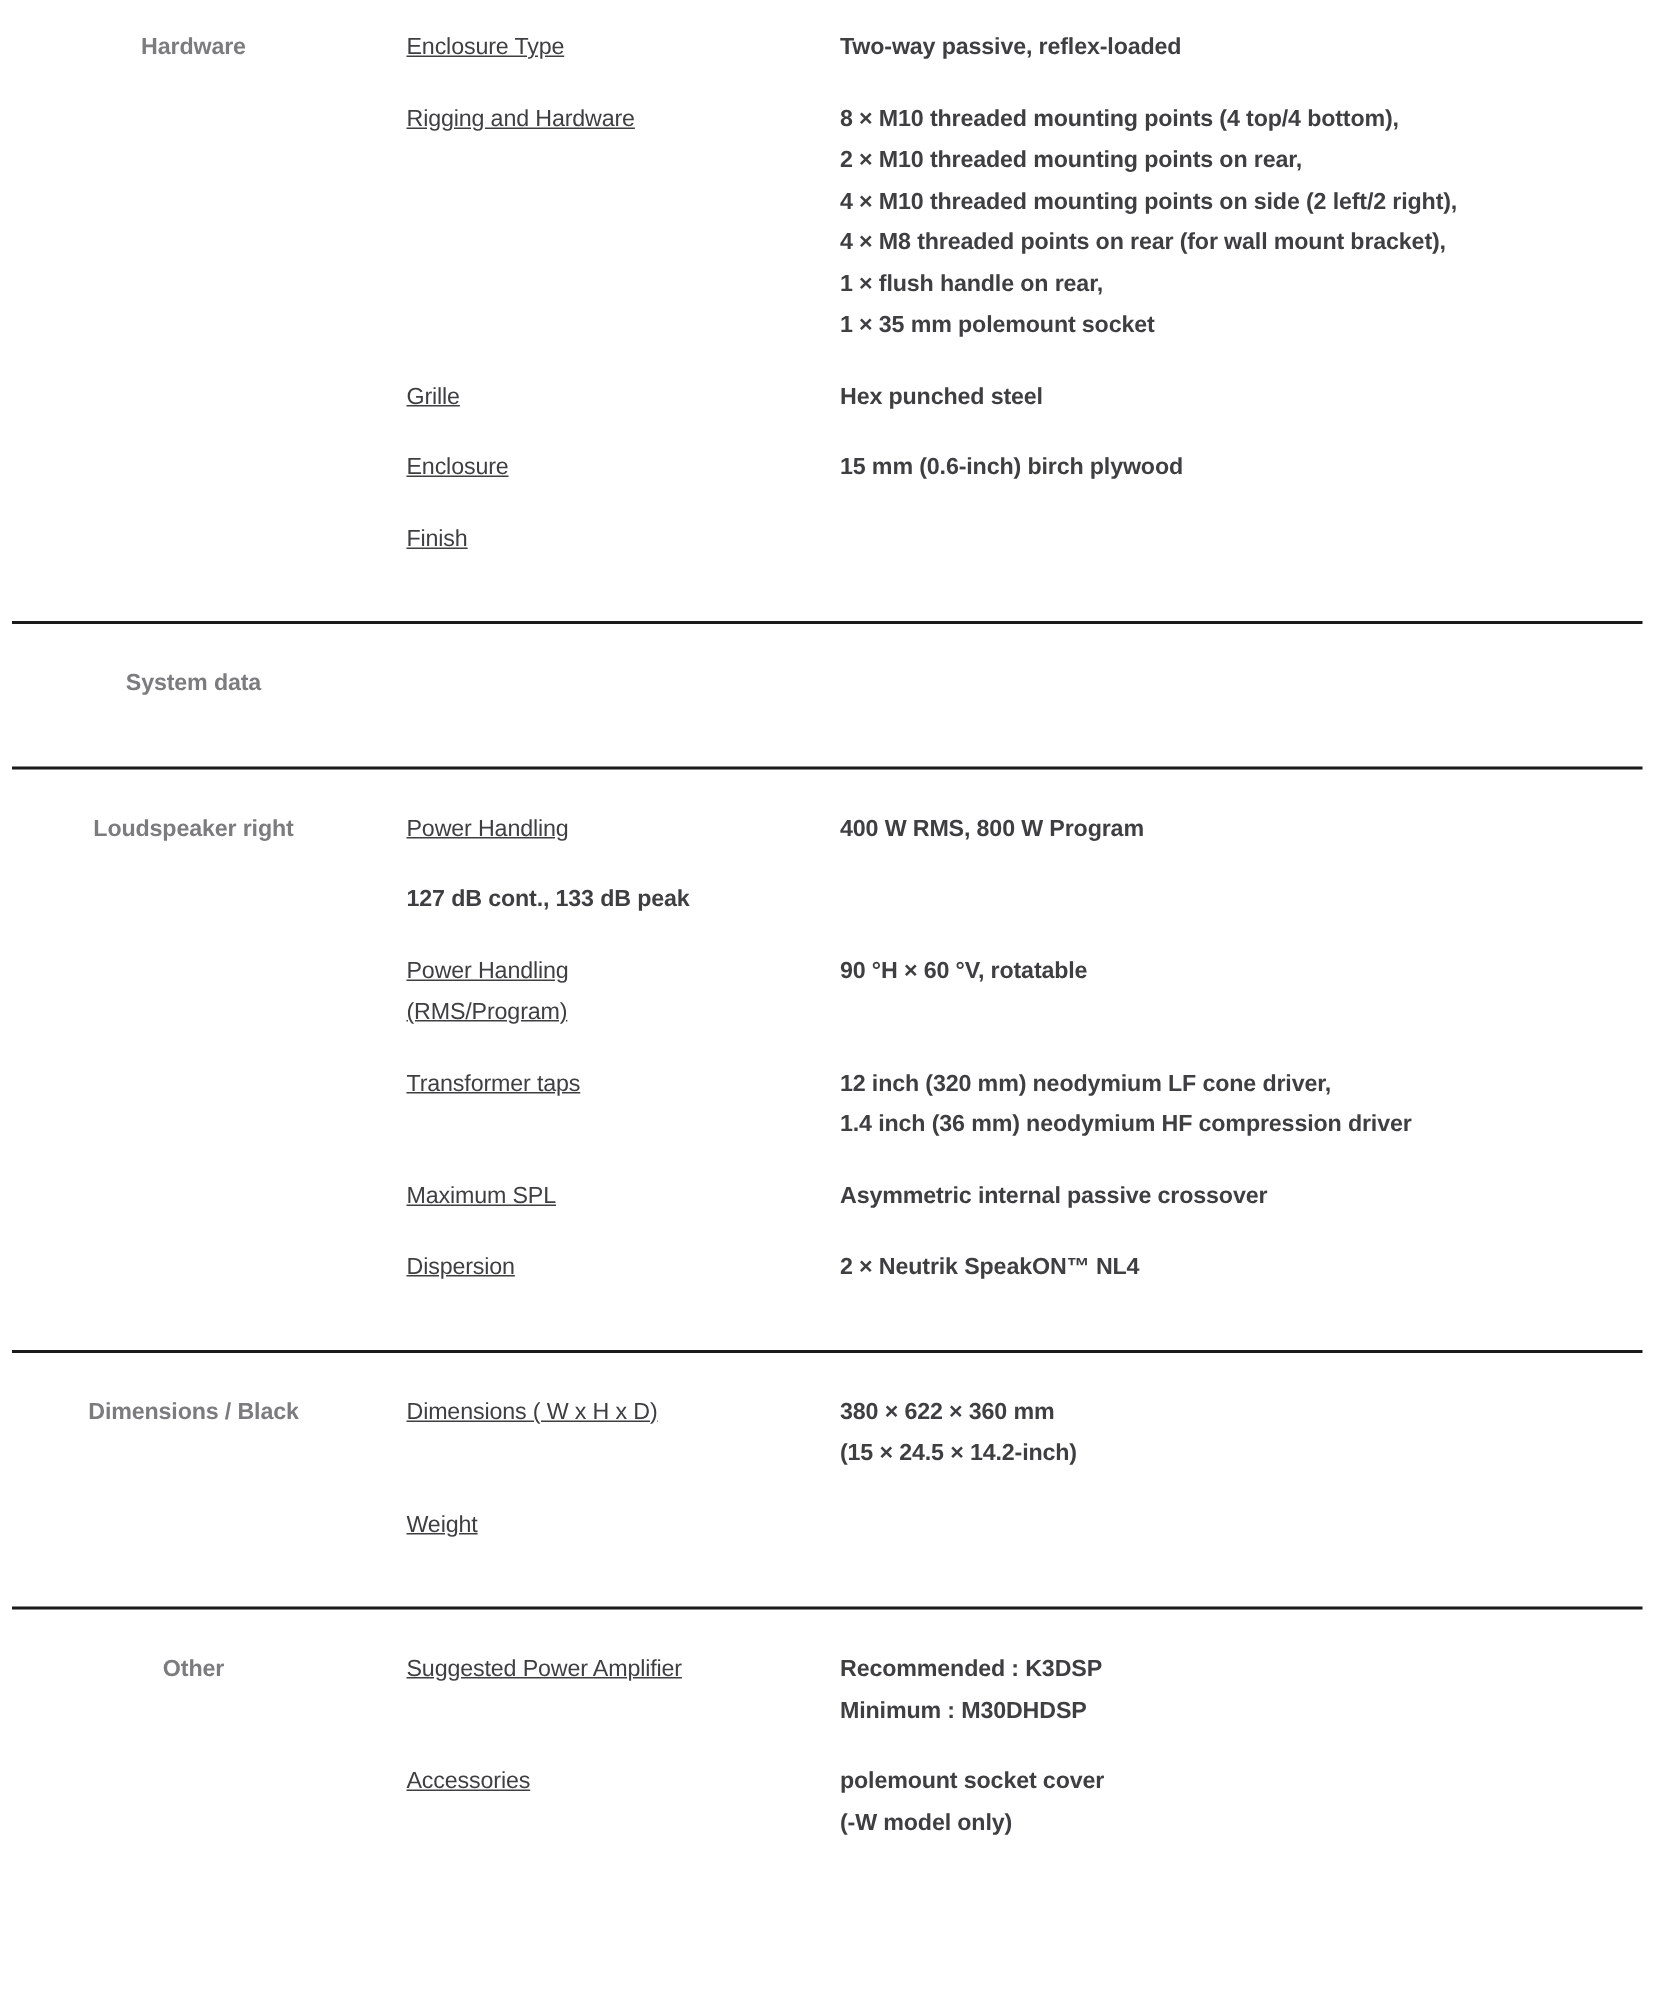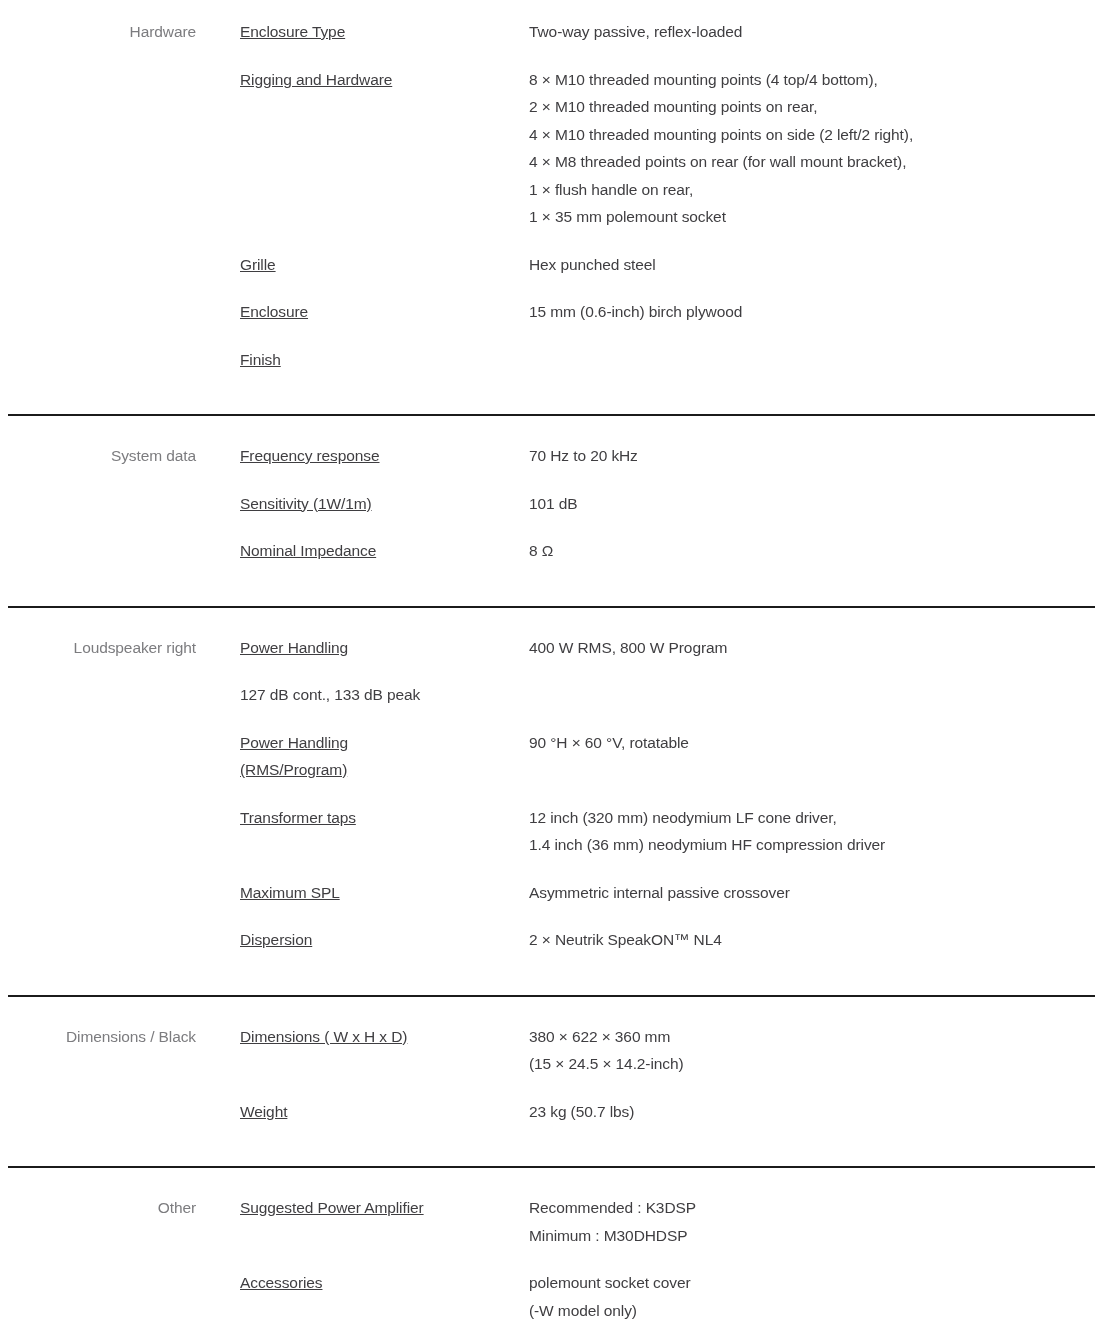--- a/index.html
+++ b/index.html
@@ -33,10 +33,11 @@
   .section-title {
     width: 196px;
     flex: 0 0 196px;
-    text-align: right;
-    font-weight: normal;
+    text-align: center;
+    font-weight: bold;
     color: #7c7c7f;
     white-space: pre-line;
+    padding-left: 31px;
   }
   .rows {
     flex: 1 1 auto;

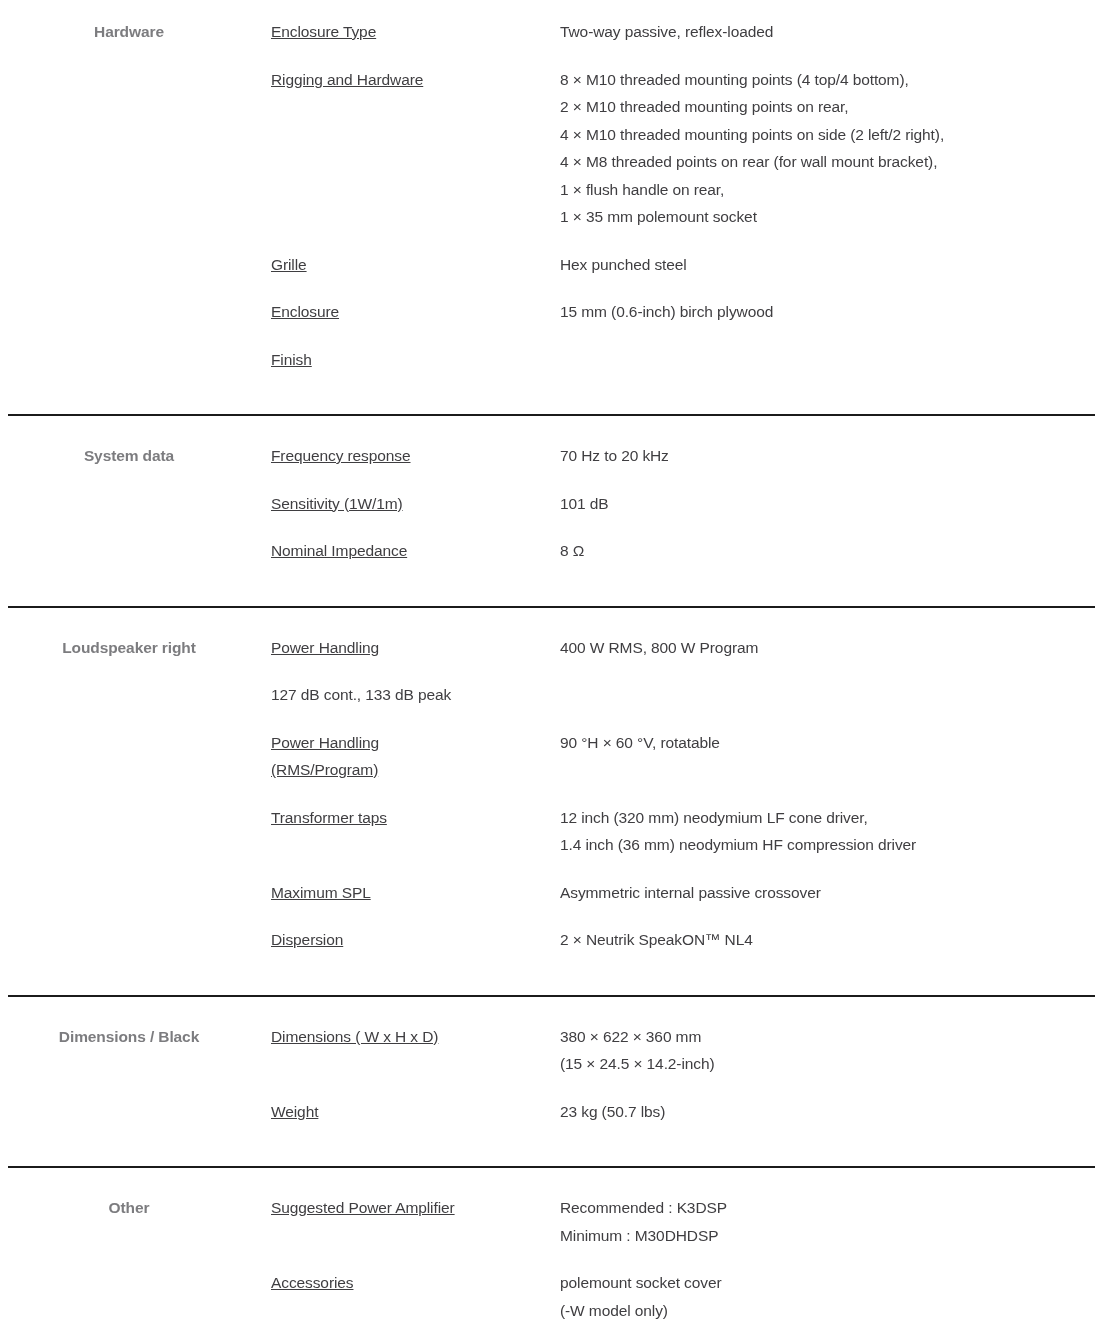--- a/index.html
+++ b/index.html
@@ -61,6 +61,7 @@
   .value {
     flex: 1 1 auto;
     white-space: pre-line;
+    font-weight: bold;
   }
   .divider {
     height: 0;

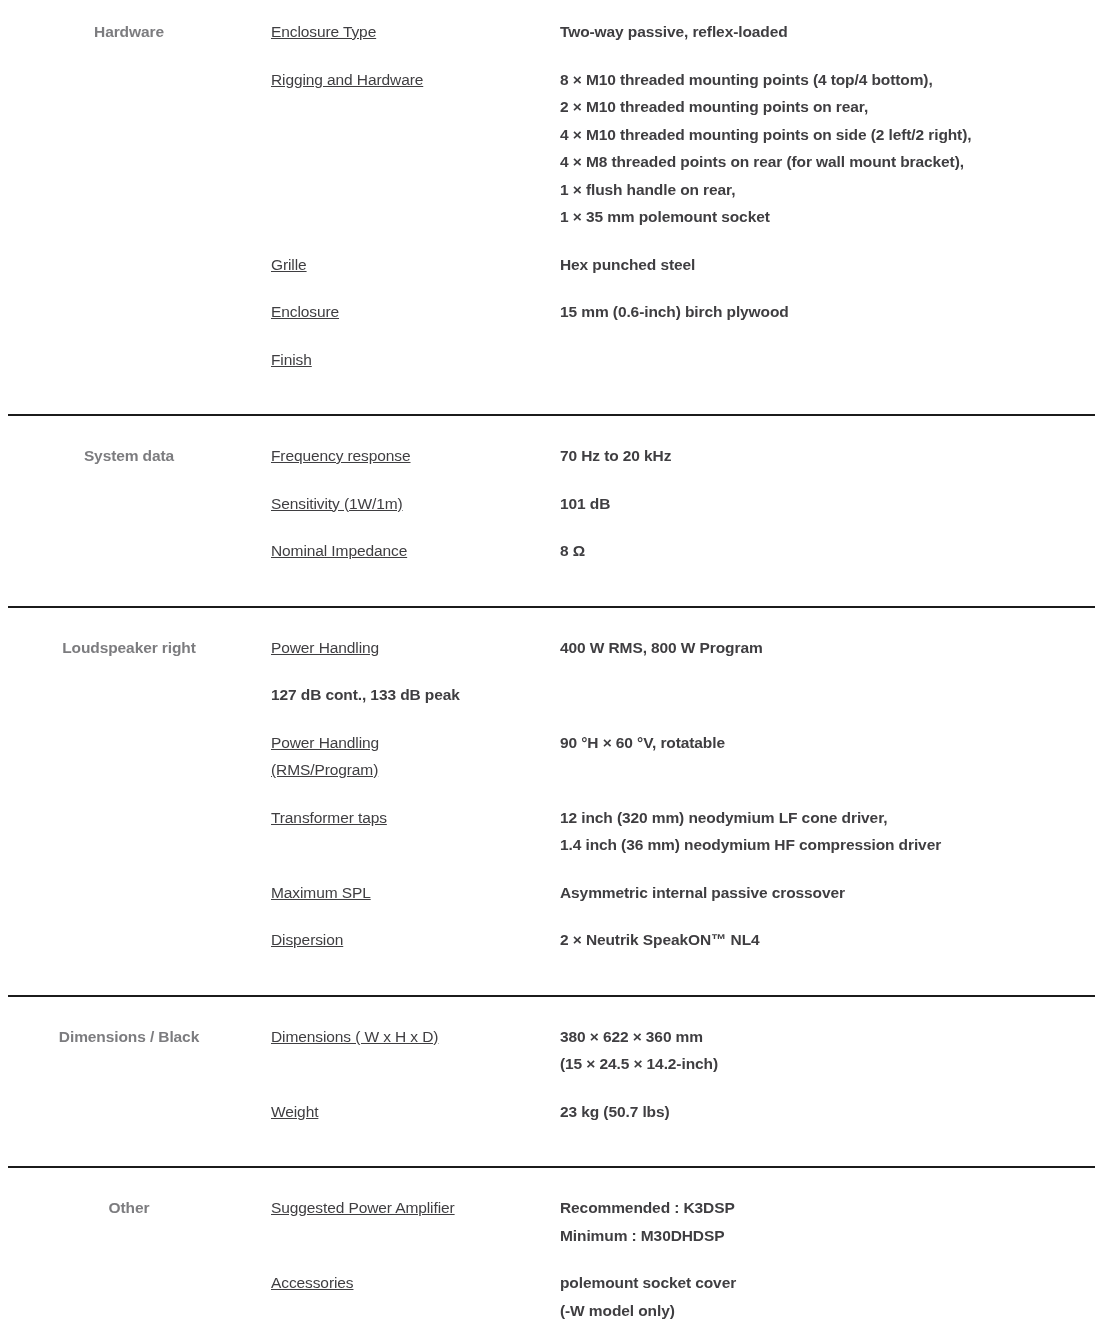--- a/index.html
+++ b/index.html
@@ -108,20 +108,6 @@
 
   <div class="section subsequent">
     <div class="section-title">System data</div>
-    <div class="rows">
-      <div class="row">
-        <div class="label">Frequency response</div>
-        <div class="value">70 Hz to 20 kHz</div>
-      </div>
-      <div class="row">
-        <div class="label">Sensitivity (1W/1m)</div>
-        <div class="value">101 dB</div>
-      </div>
-      <div class="row">
-        <div class="label">Nominal Impedance</div>
-        <div class="value">8 Ω</div>
-      </div>
-    </div>
   </div>
 
   <div class="divider"></div>

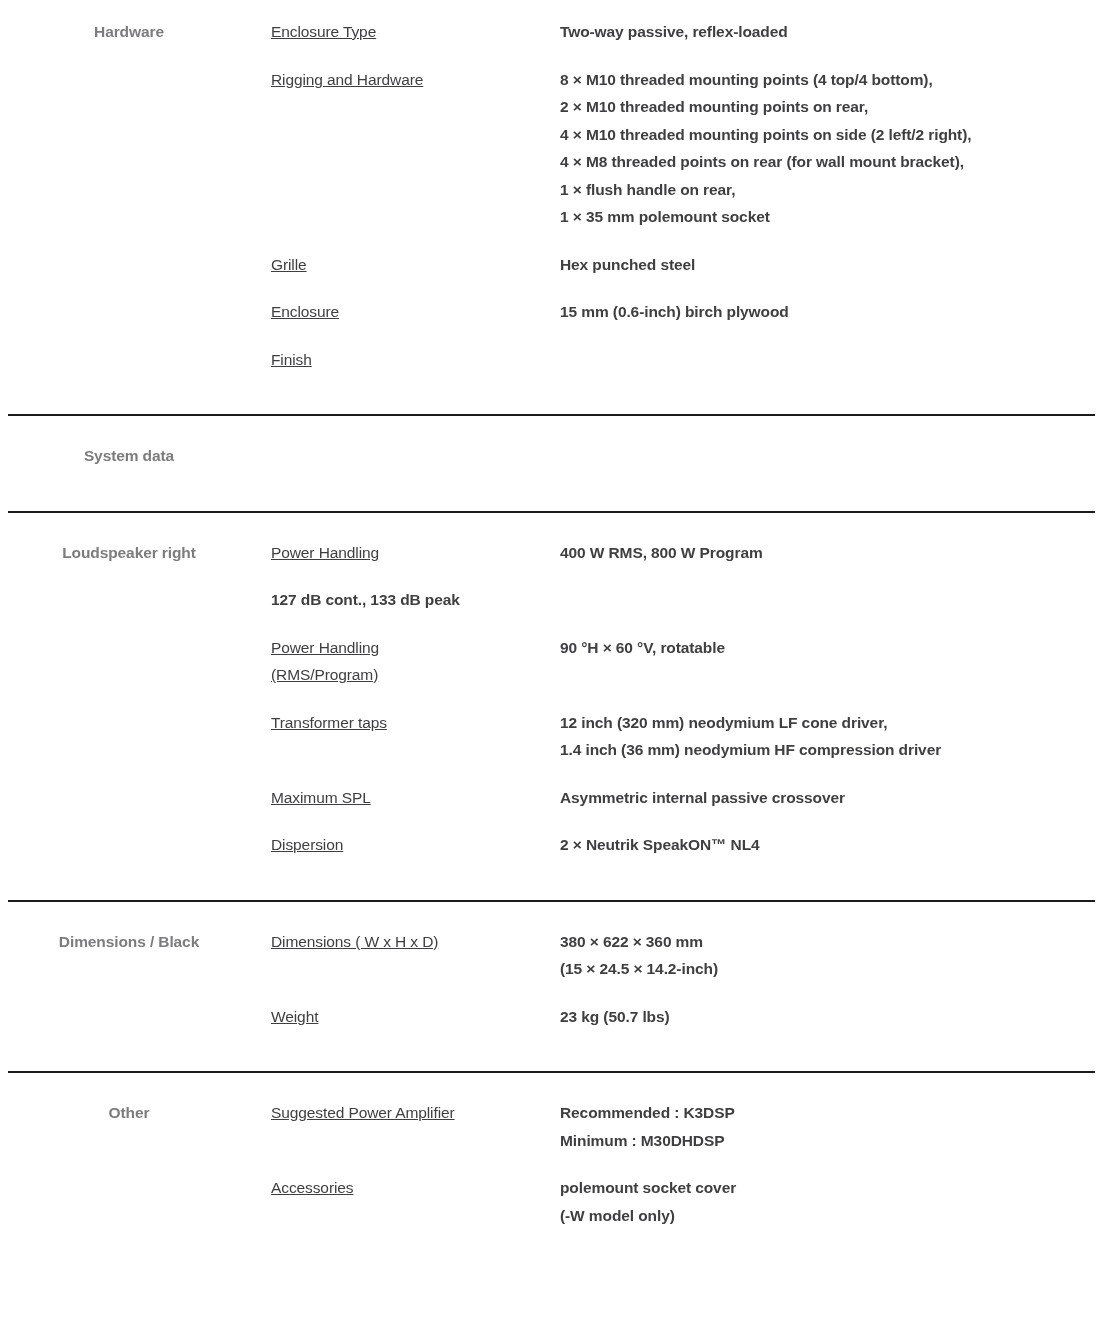--- a/index.html
+++ b/index.html
@@ -155,7 +155,6 @@
       </div>
       <div class="row">
         <div class="label">Weight</div>
-        <div class="value">23 kg (50.7 lbs)</div>
       </div>
     </div>
   </div>

